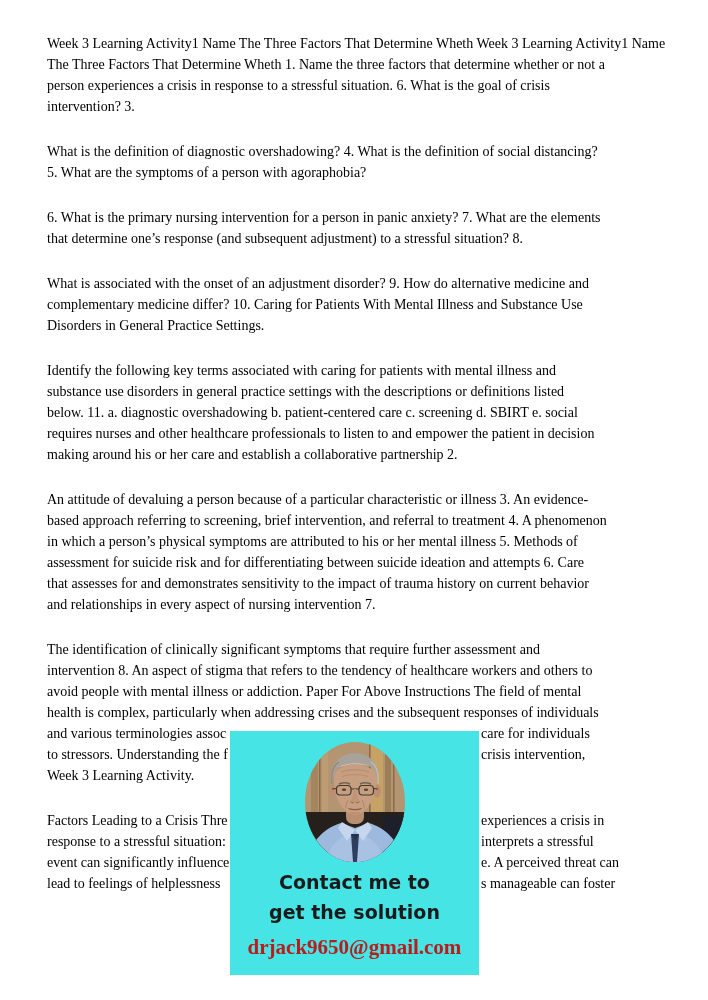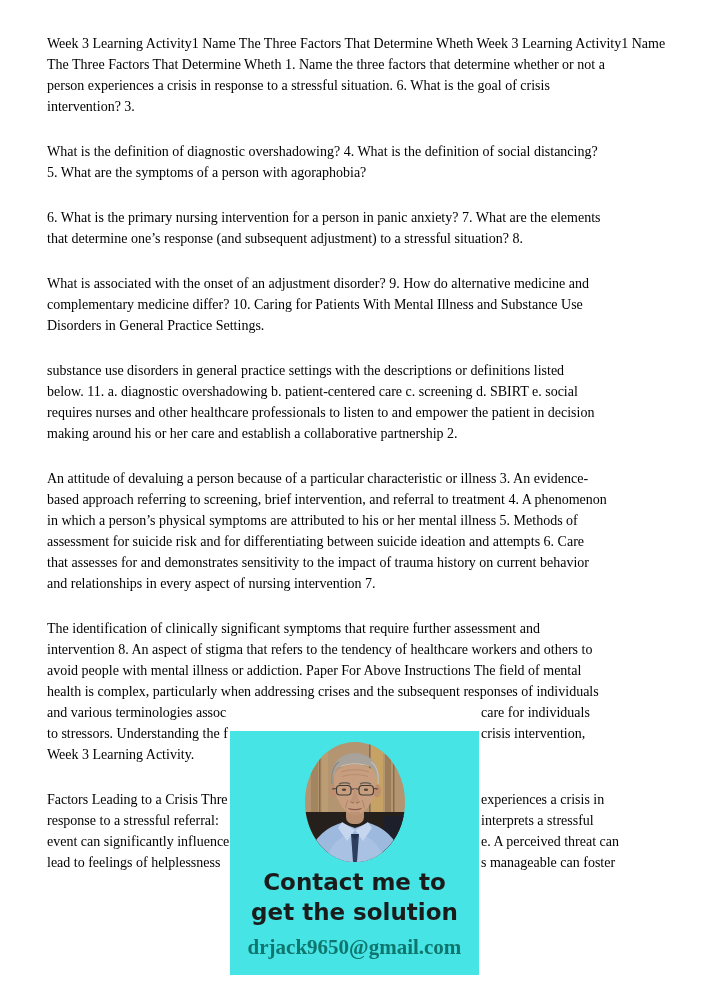--- a/index.html
+++ b/index.html
@@ -88,6 +88,7 @@
         <div class="line">Disorders in General Practice Settings.</div>
       </div>
       <div class="para">
+        <div class="line">Identify the following key terms associated with caring for patients with mental illness and</div>
         <div class="line">substance use disorders in general practice settings with the descriptions or definitions listed</div>
         <div class="line">below. 11. a. diagnostic overshadowing b. patient-centered care c. screening d. SBIRT e. social</div>
         <div class="line">requires nurses and other healthcare professionals to listen to and empower the patient in decision</div>

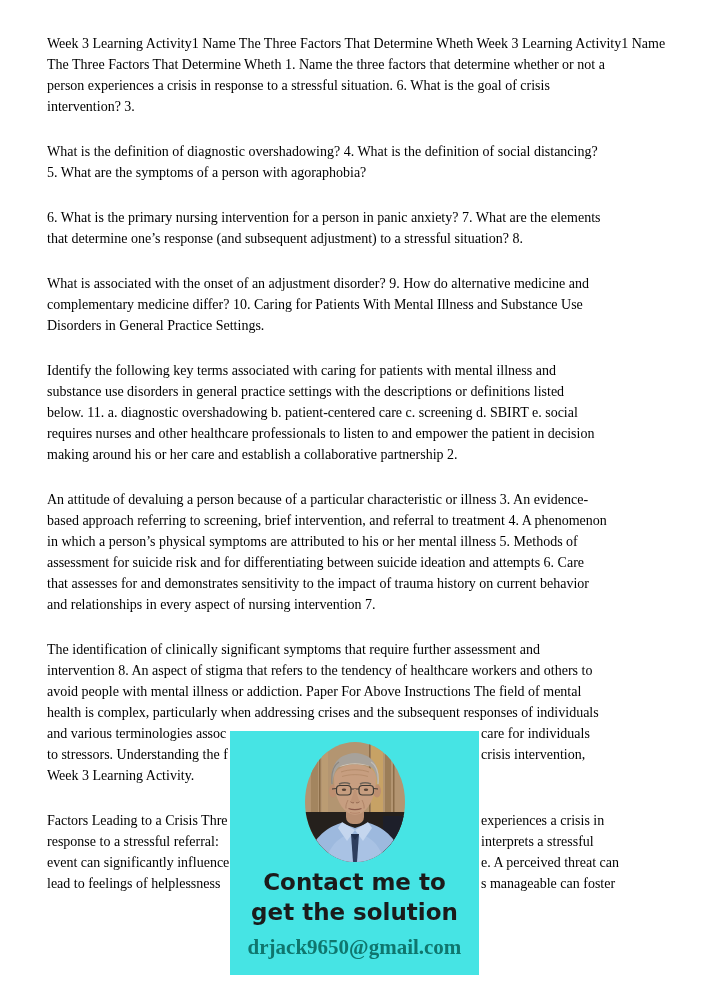--- a/index.html
+++ b/index.html
@@ -113,7 +113,7 @@
       </div>
       <div class="para">
         <div class="line"><span>Factors Leading to a Crisis Thre</span><span class="frag-right">experiences a crisis in</span></div>
-        <div class="line"><span>response to a stressful referral:</span><span class="frag-right">interprets a stressful</span></div>
+        <div class="line"><span>response to a stressful situation:</span><span class="frag-right">interprets a stressful</span></div>
         <div class="line"><span>event can significantly influence</span><span class="frag-right">e. A perceived threat can</span></div>
         <div class="line"><span>lead to feelings of helplessness</span><span class="frag-right">s manageable can foster</span></div>
       </div>

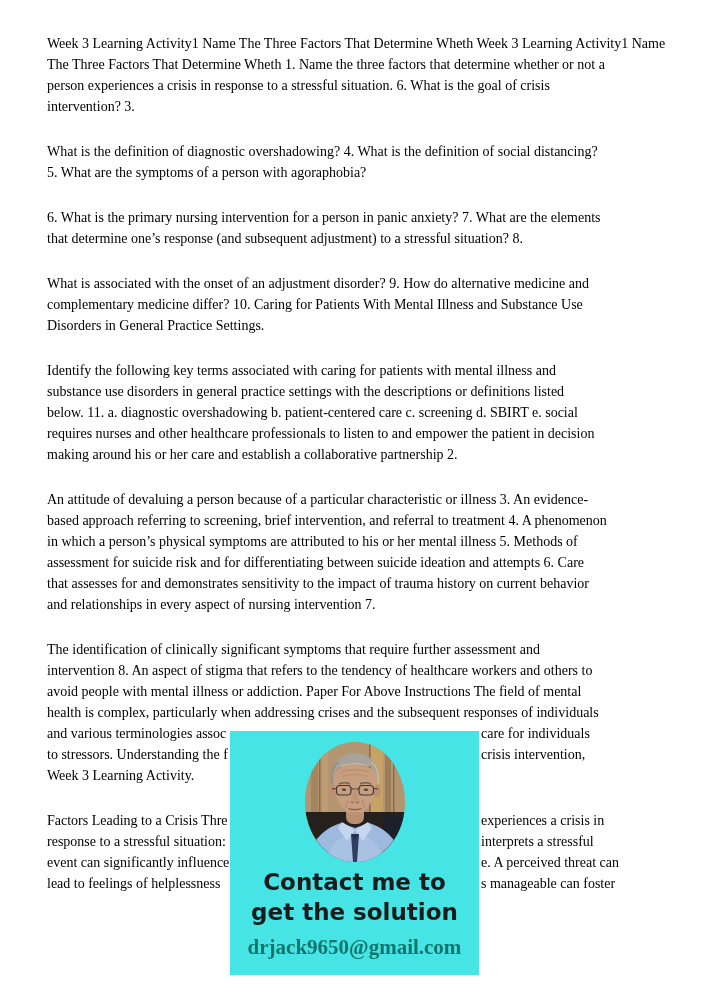--- a/index.html
+++ b/index.html
@@ -48,7 +48,7 @@
     text-align:center;
     font-family:"DejaVu Sans", sans-serif;
     font-weight:700;
-    font-size:23px;
+    font-size:19px;
     line-height:30px;
     color:#1b1b1b;
   }

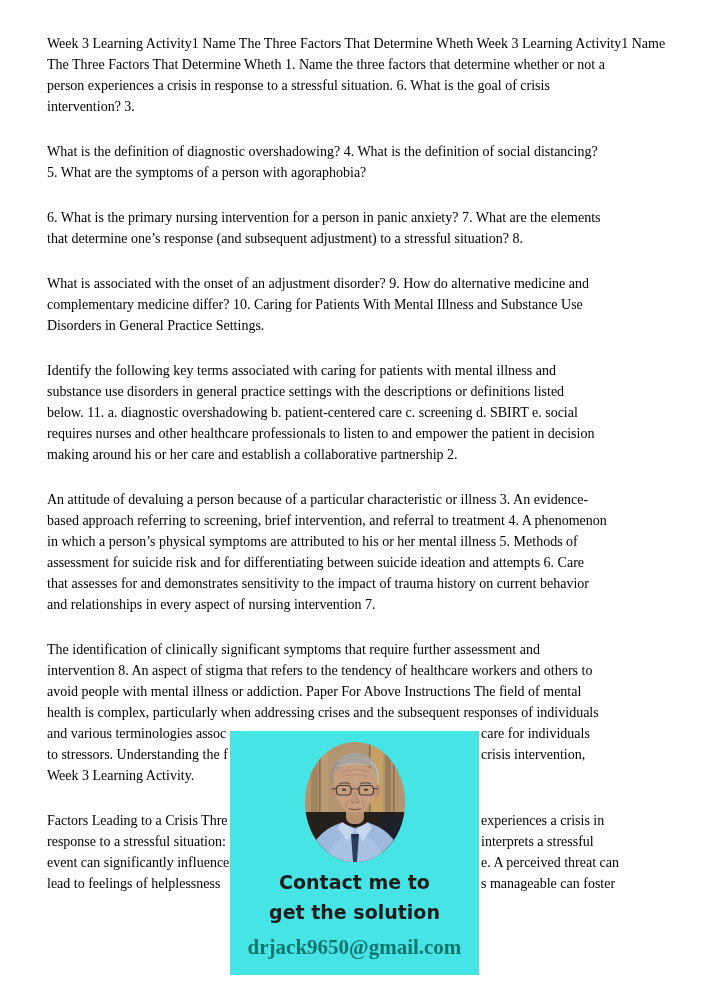--- a/index.html
+++ b/index.html
@@ -59,7 +59,7 @@
     font-family:"Liberation Serif", serif;
     font-weight:700;
     font-size:21px;
-    color:#0f766e;
+    color:#b91c1c;
   }
 </style>
 </head>

